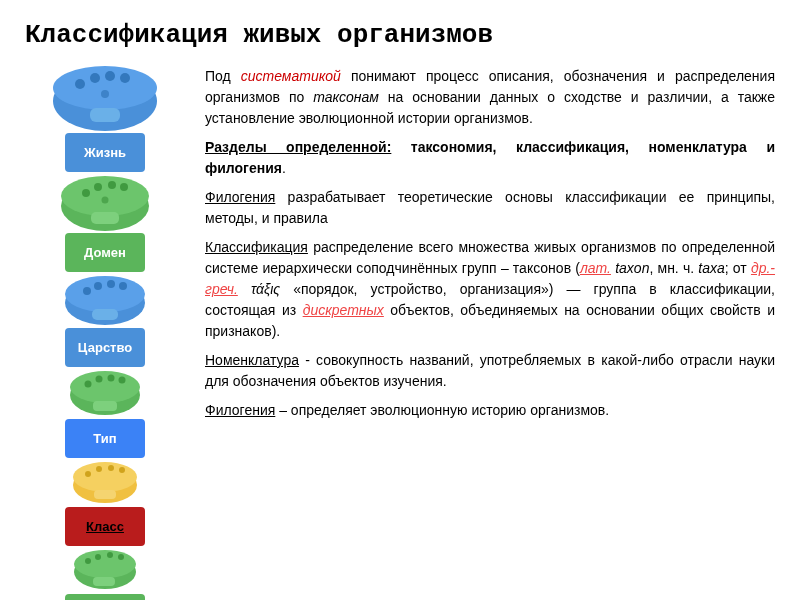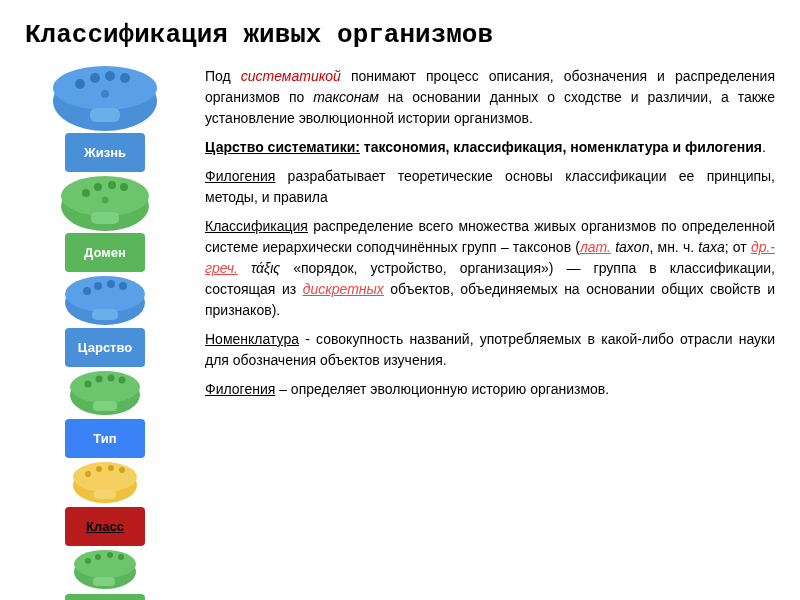--- a/index.html
+++ b/index.html
@@ -195,7 +195,7 @@
     </p>
 
     <p>
-      <span class="bold-underline">Царство систематики:</span><span class="bold"> таксономия, классификация, номенклатура и филогения</span>.
+      <span class="bold-underline">Разделы определенной:</span><span class="bold"> таксономия, классификация, номенклатура и филогения</span>.
     </p>
 
     <p>

